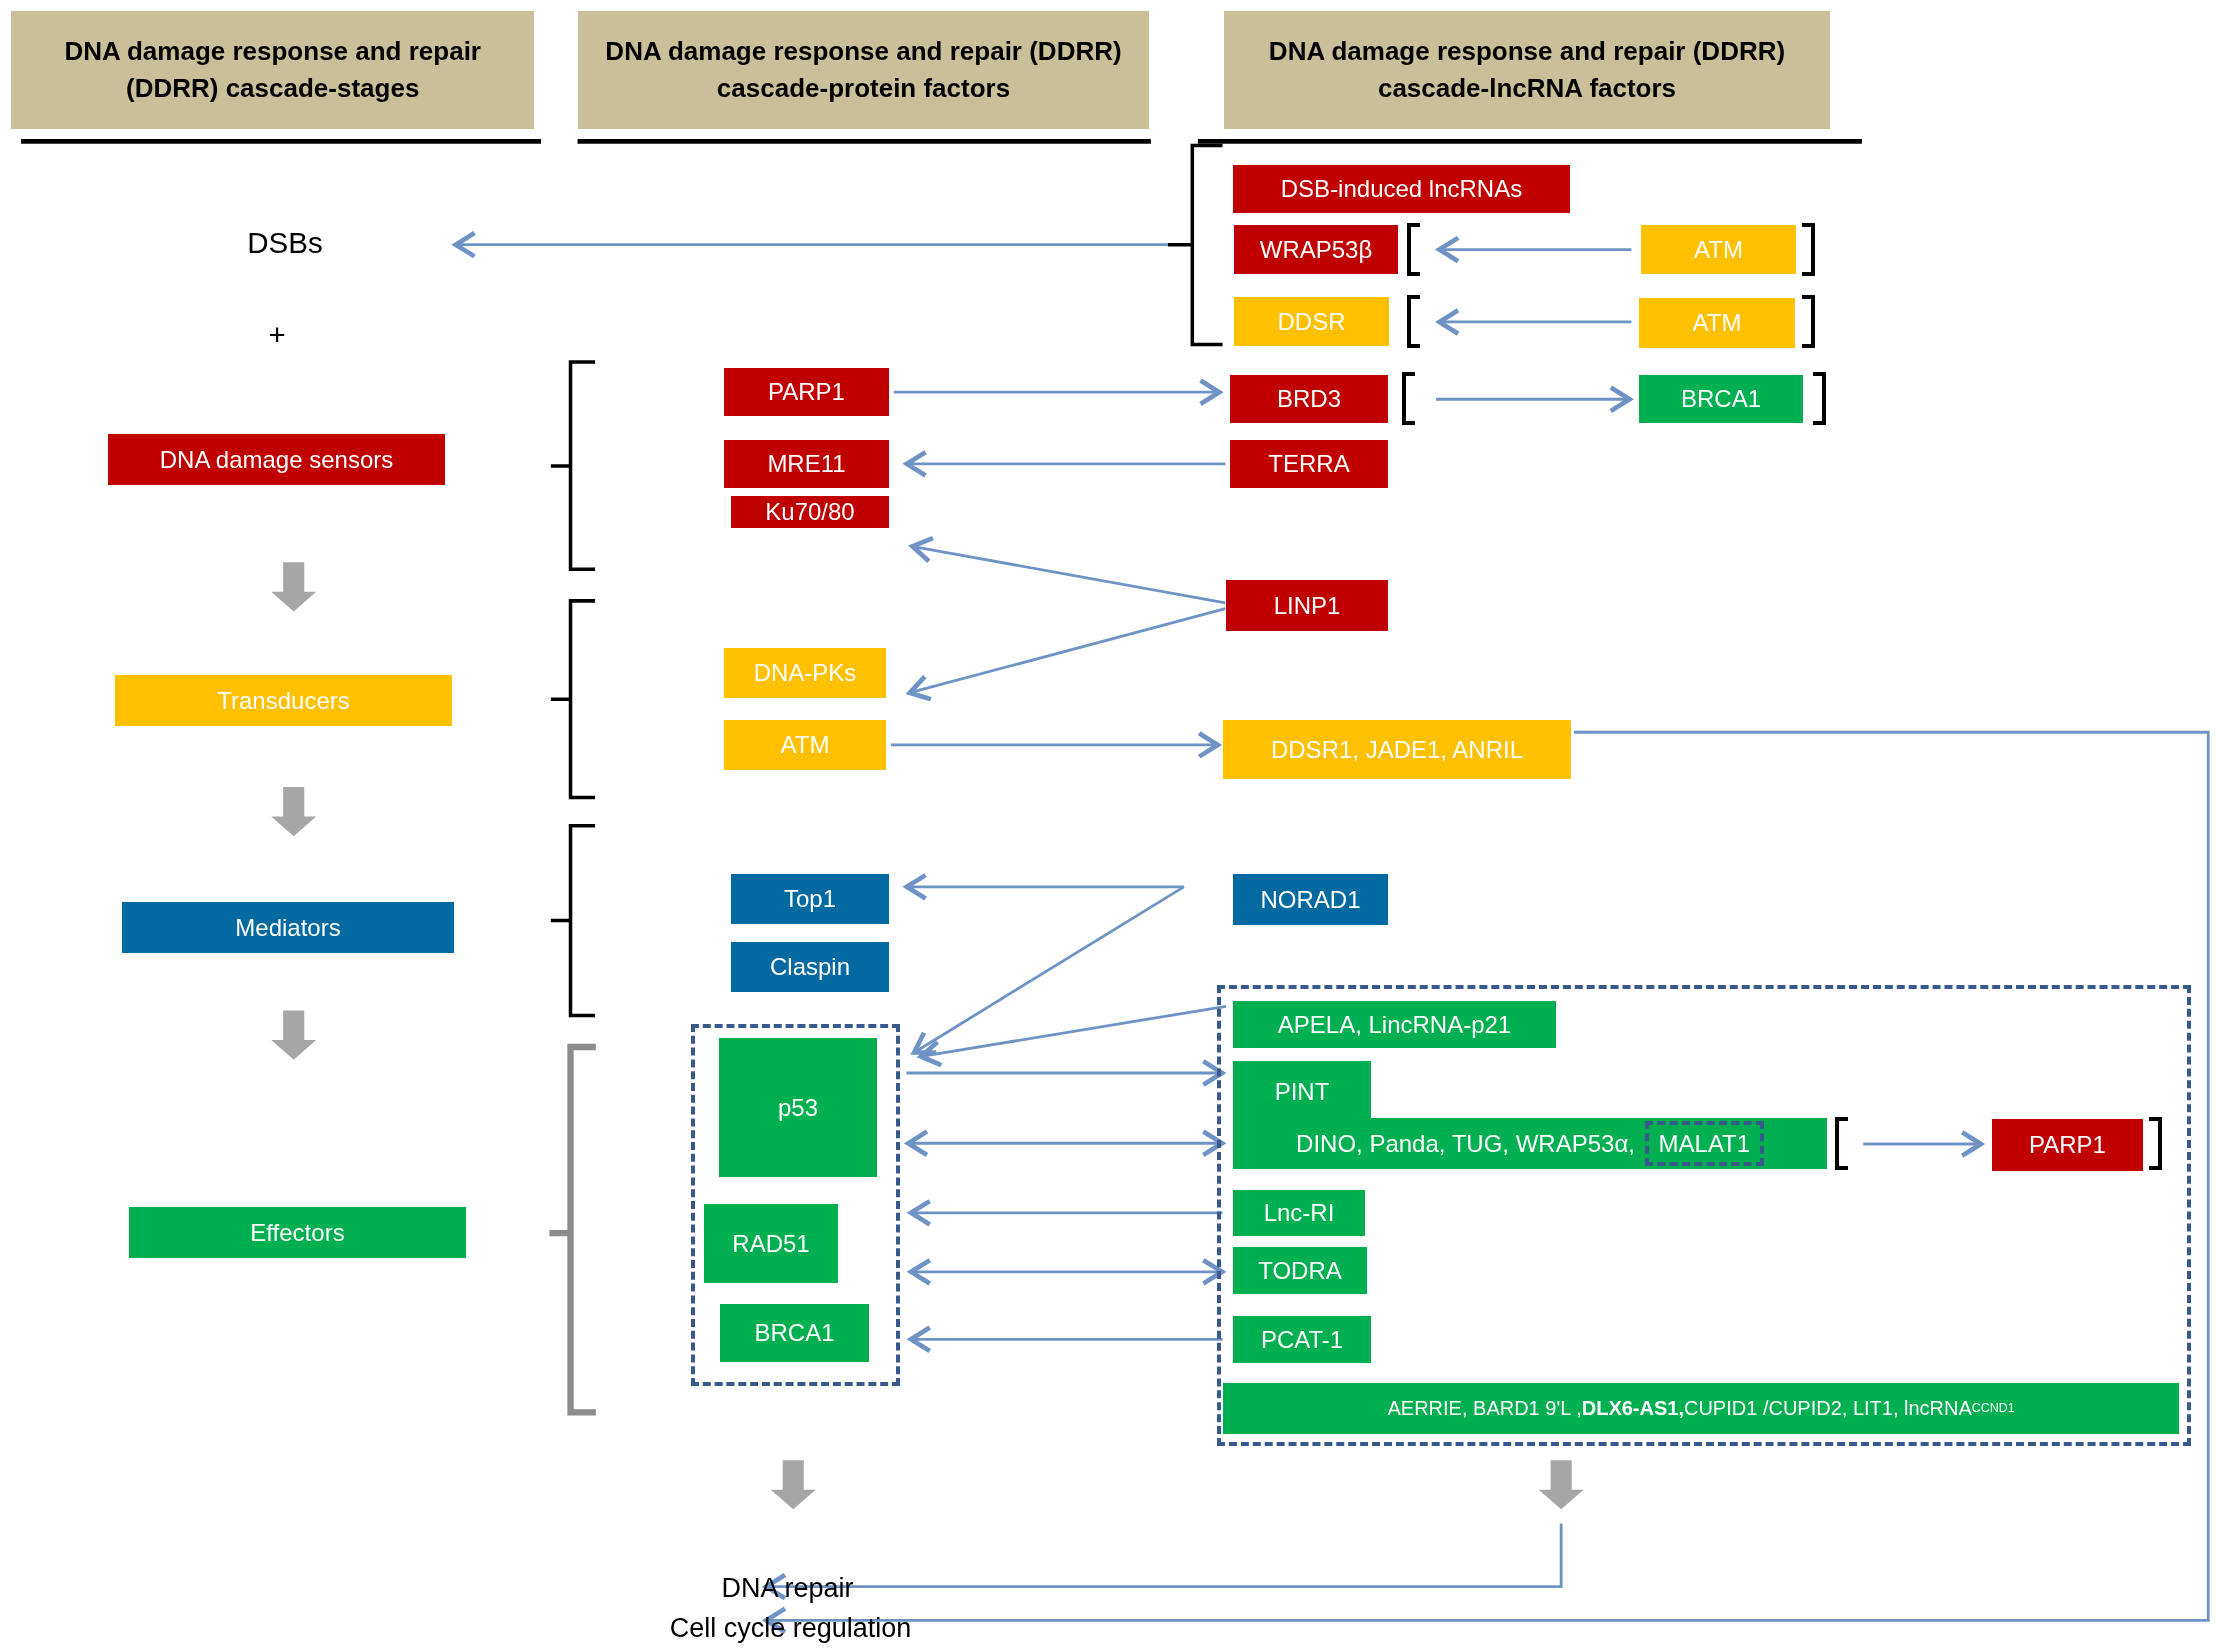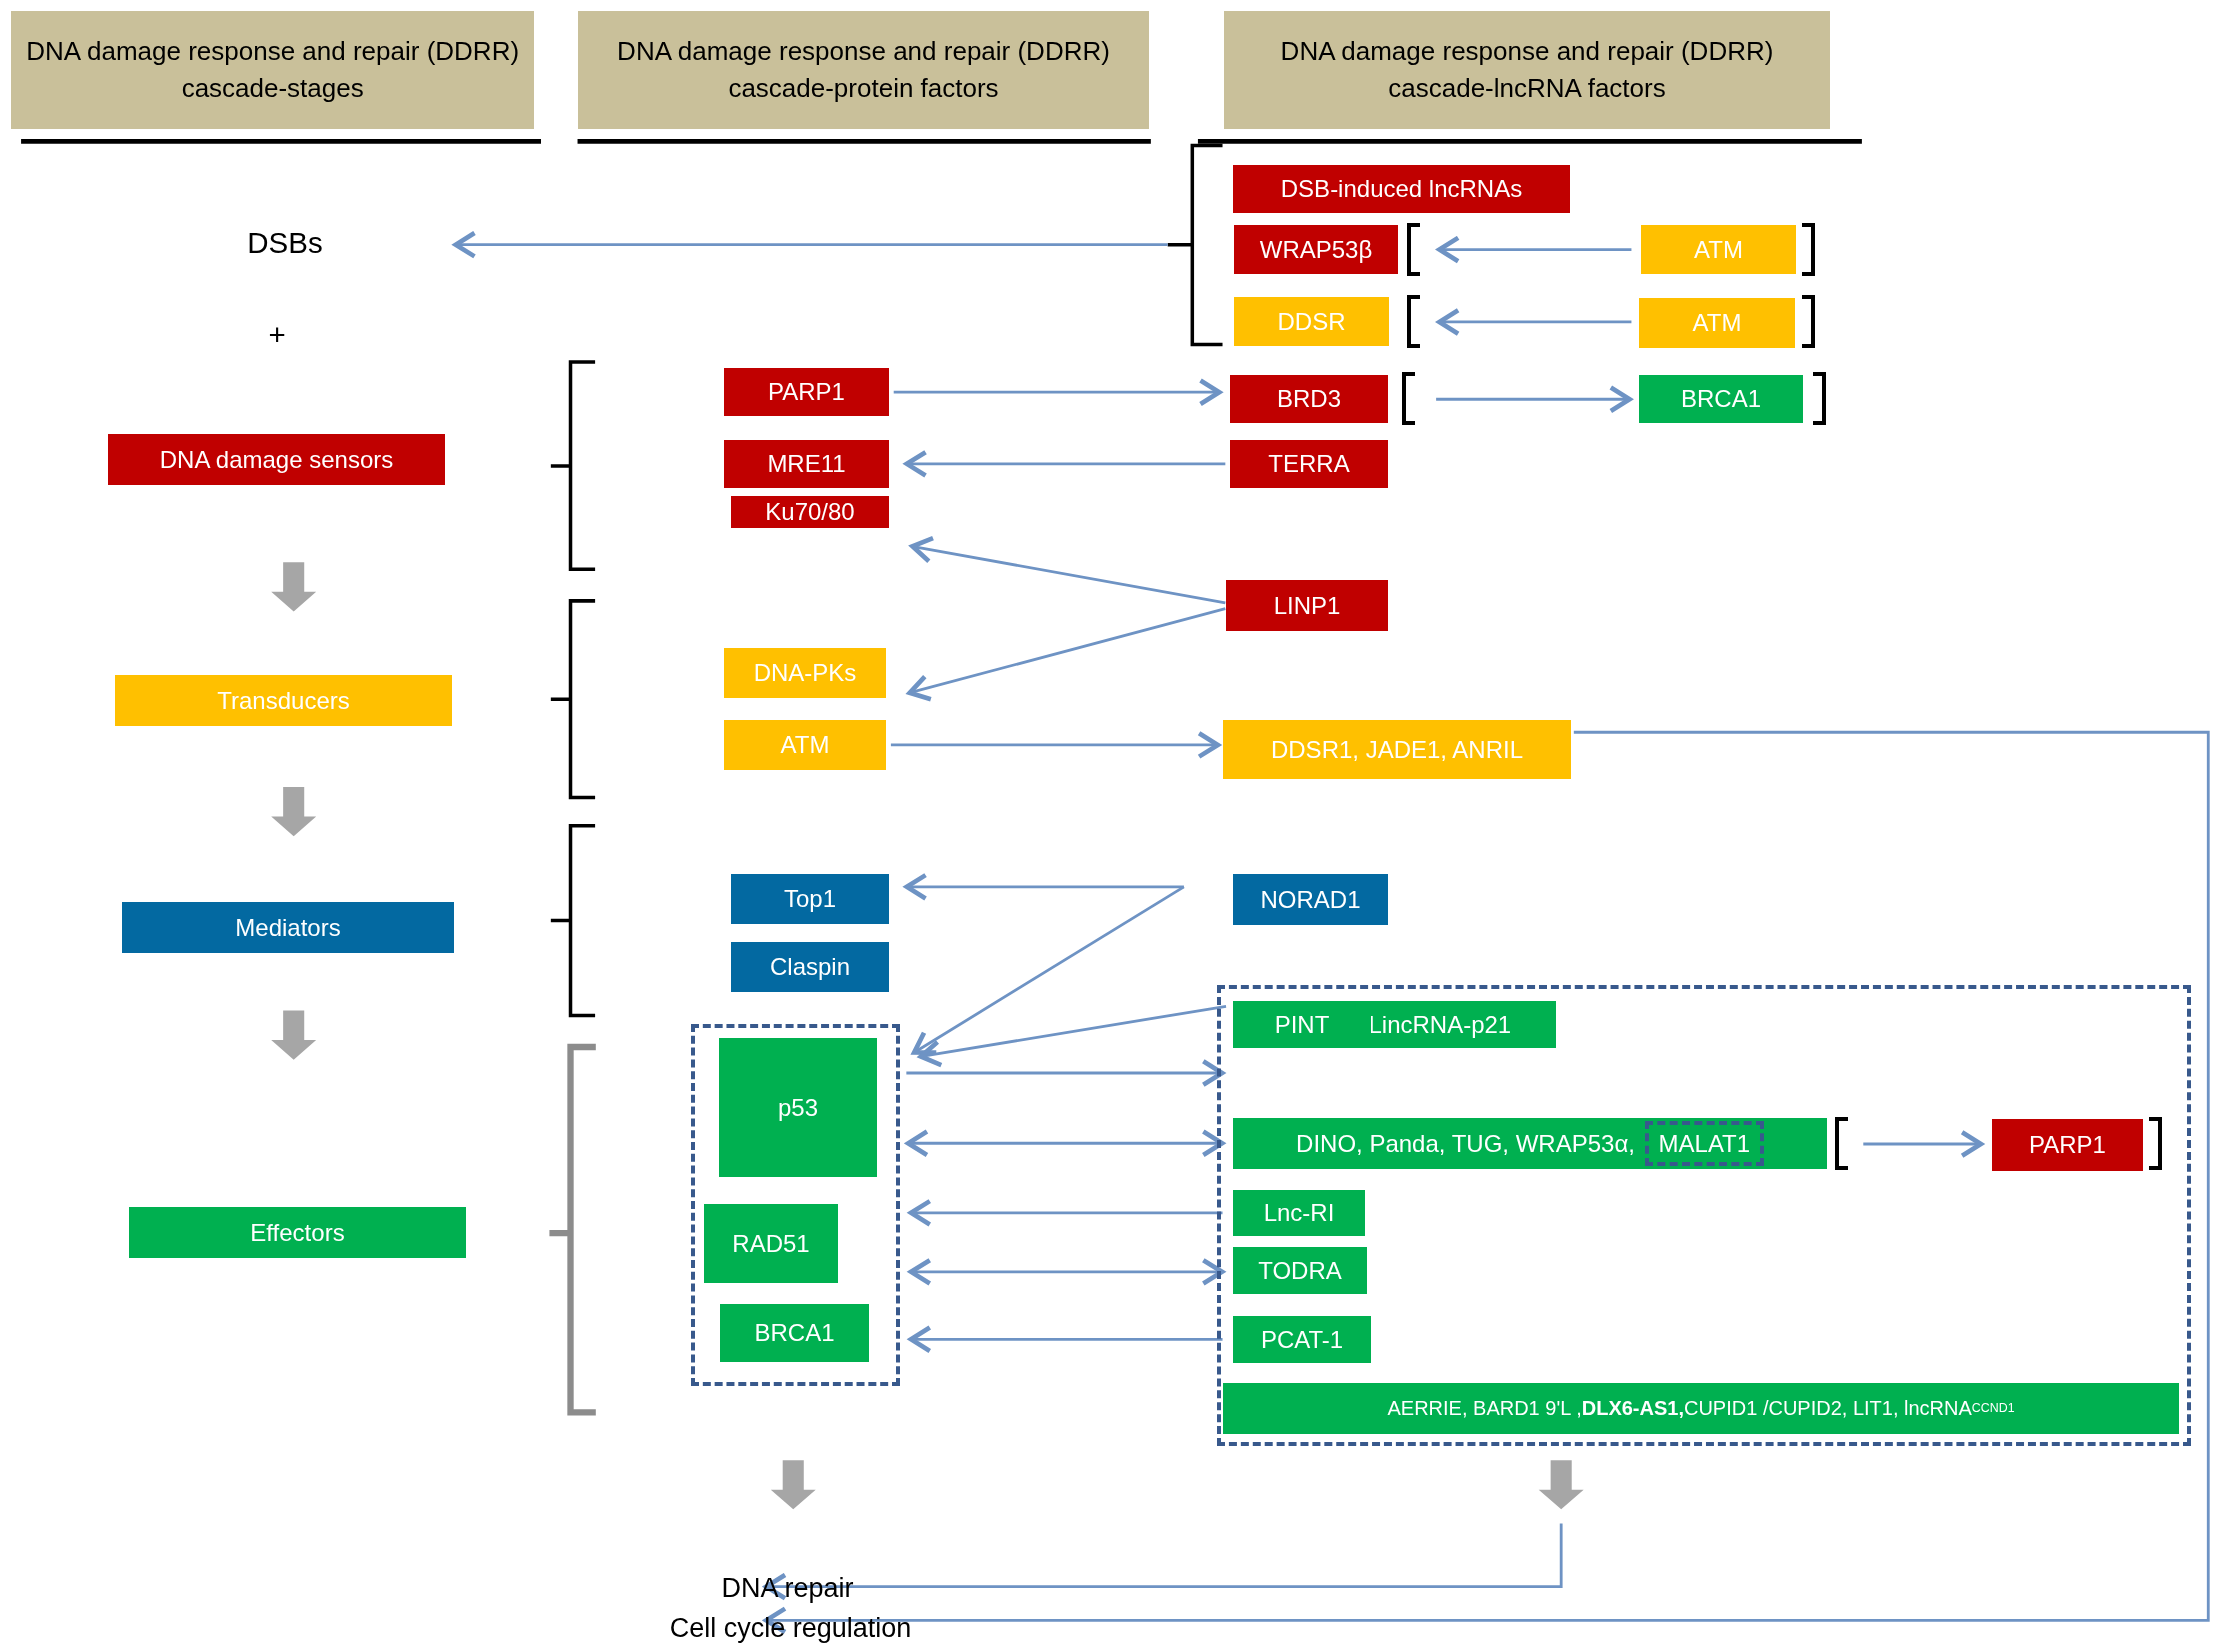--- a/index.html
+++ b/index.html
@@ -11,7 +11,7 @@
   .orange{background:#FFC000;}
   .lgreen{background:#0369a1;text-align:center;}
   .green{background:#00B050;}
-  .hdr{position:absolute;background:#C9C09A;color:#000;font-weight:normal;font-size:26px;
+  .hdr{position:absolute;background:#C9C09A;color:#000;font-weight:bold;font-size:26px;
        display:flex;align-items:center;justify-content:center;text-align:center;
        padding:0 9.8px;box-sizing:border-box;line-height:1.45;}
   .blacktxt{position:absolute;color:#000;text-align:center;}

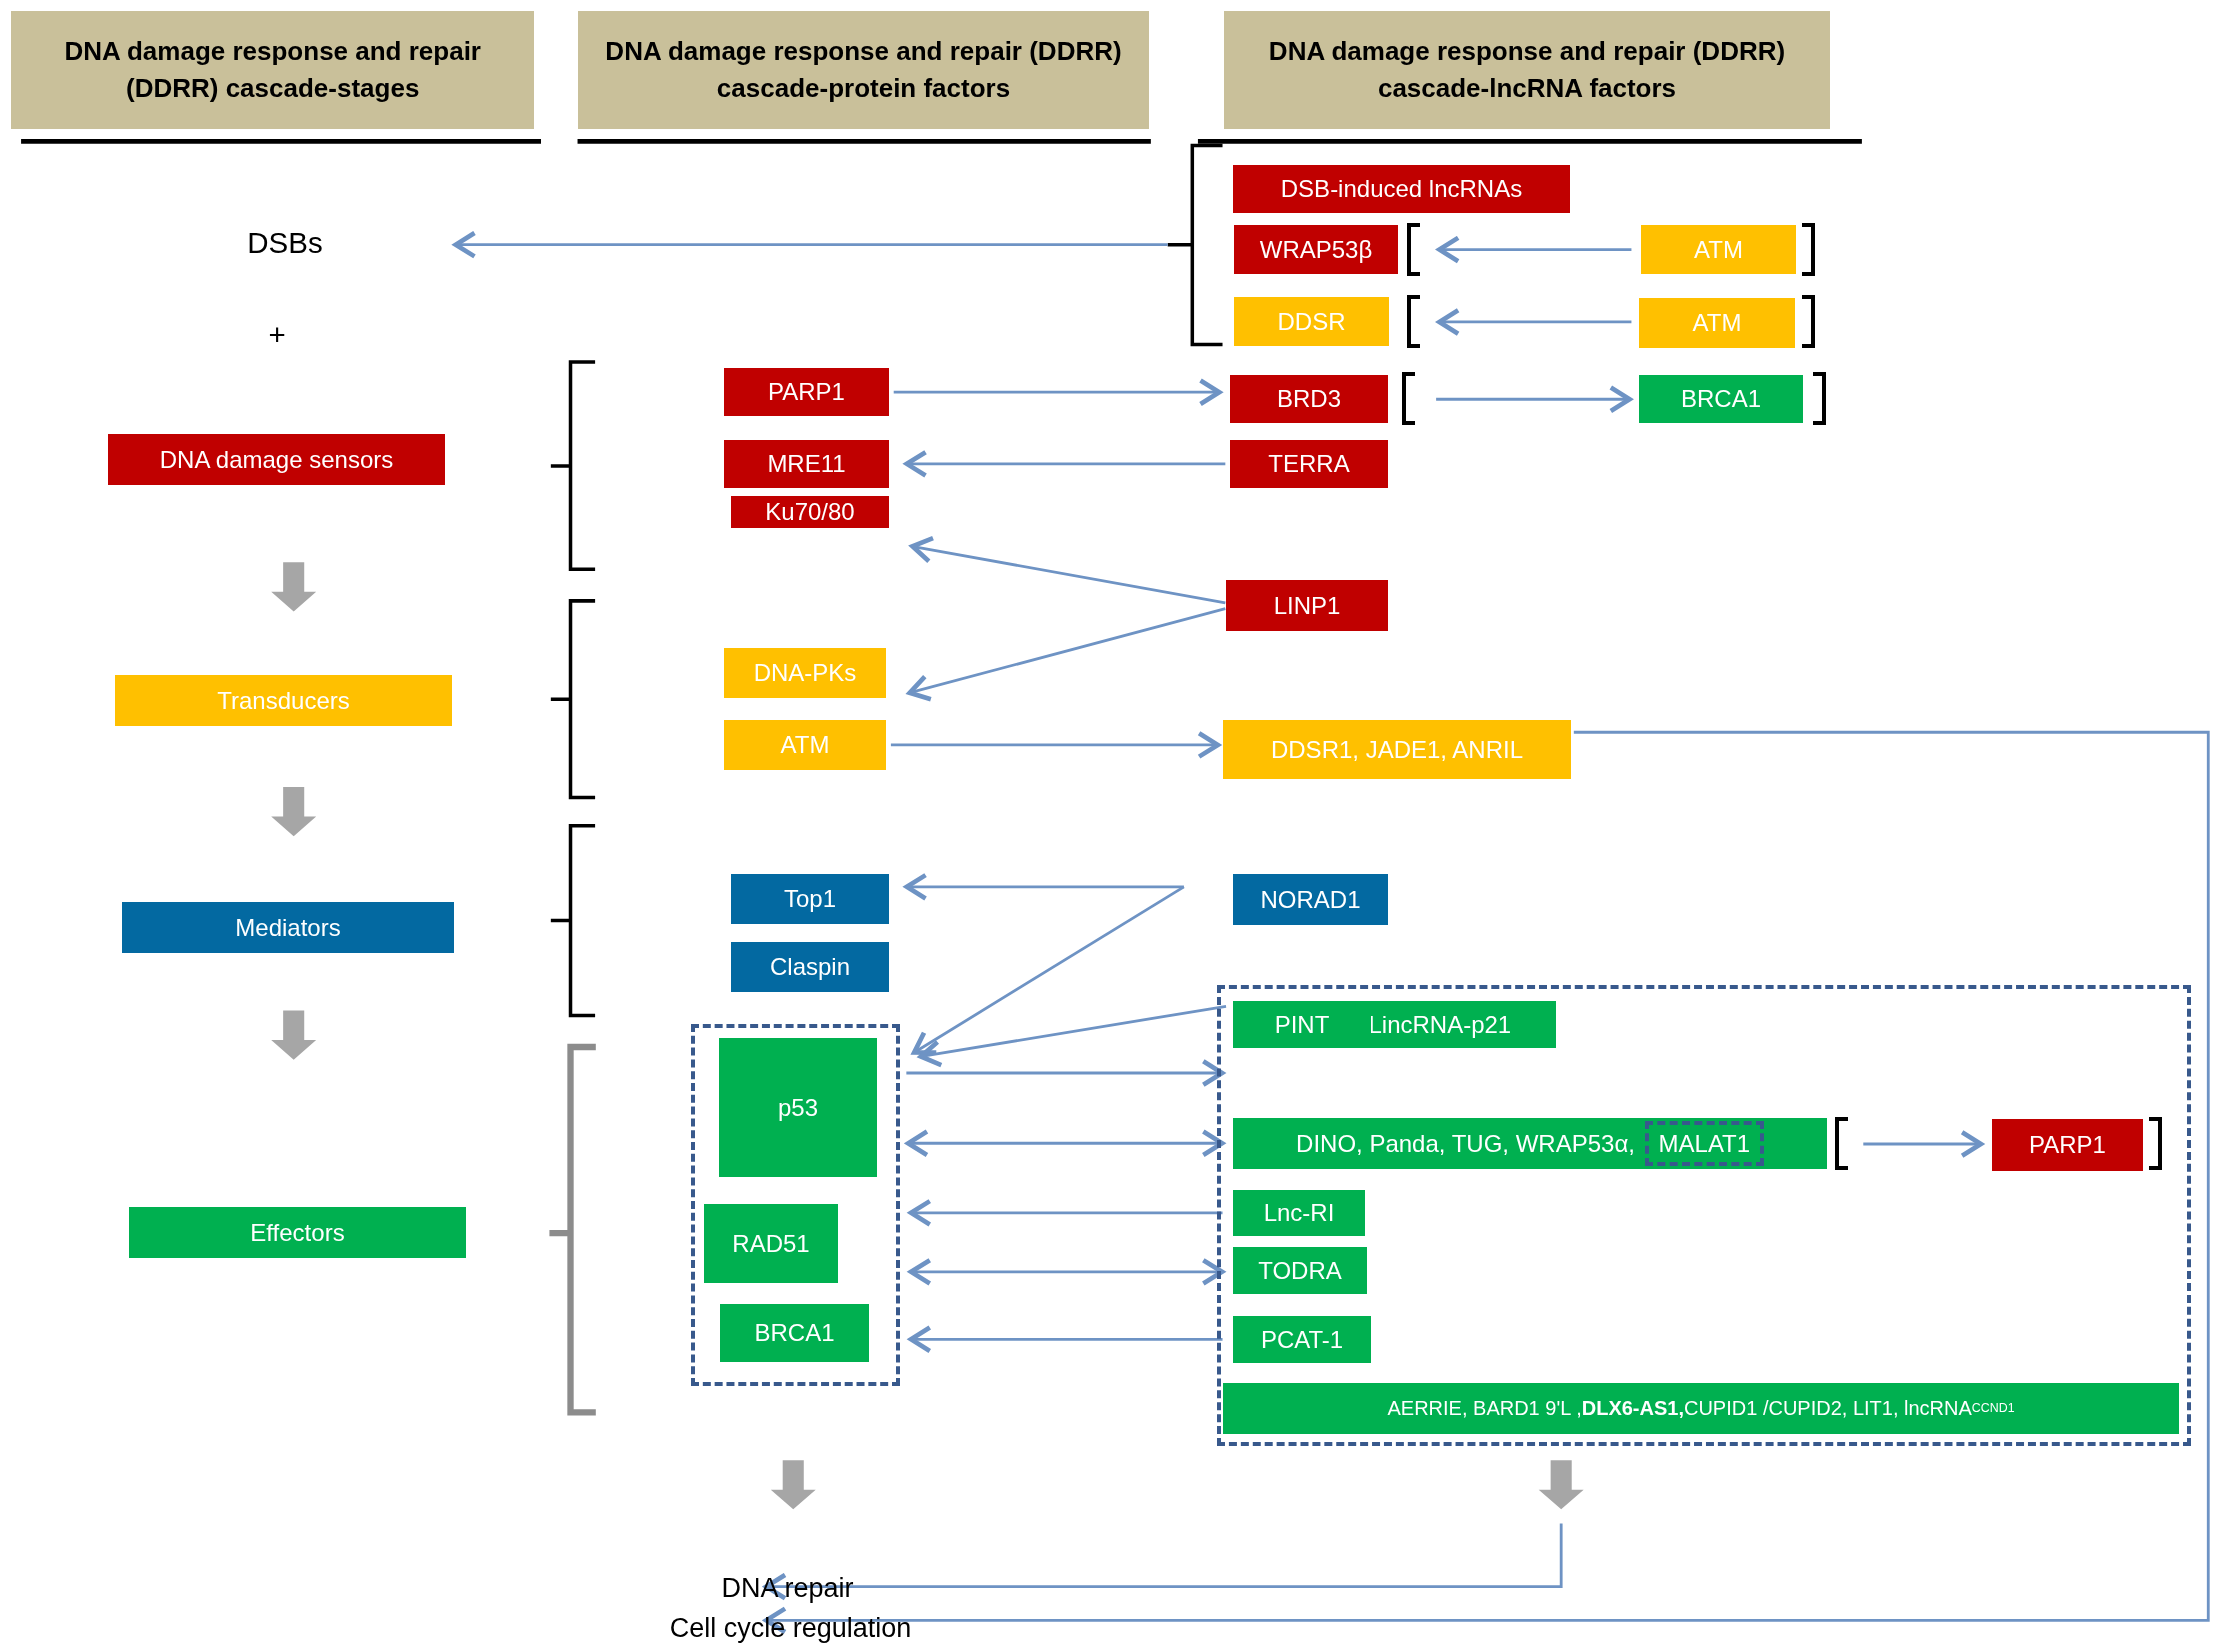--- a/index.html
+++ b/index.html
@@ -125,7 +125,7 @@
 
   <div class="dashedbox" style="left:1217px;top:985px;width:974px;height:461px"></div>
   <div class="box green" style="left:1233px;top:1001px;width:323px;height:47px">APELA, LincRNA-p21</div>
-  <div class="box green" style="left:1233px;top:1001px;width:138px;height:47px">PINT</div>
+  <div class="box green" style="left:1233px;top:1061px;width:138px;height:62px">PINT</div>
   <div class="box green" style="left:1233px;top:1118px;width:594px;height:51px">
     <span>DINO, Panda, TUG, WRAP53α,</span>
     <span class="malat">MALAT1</span>

